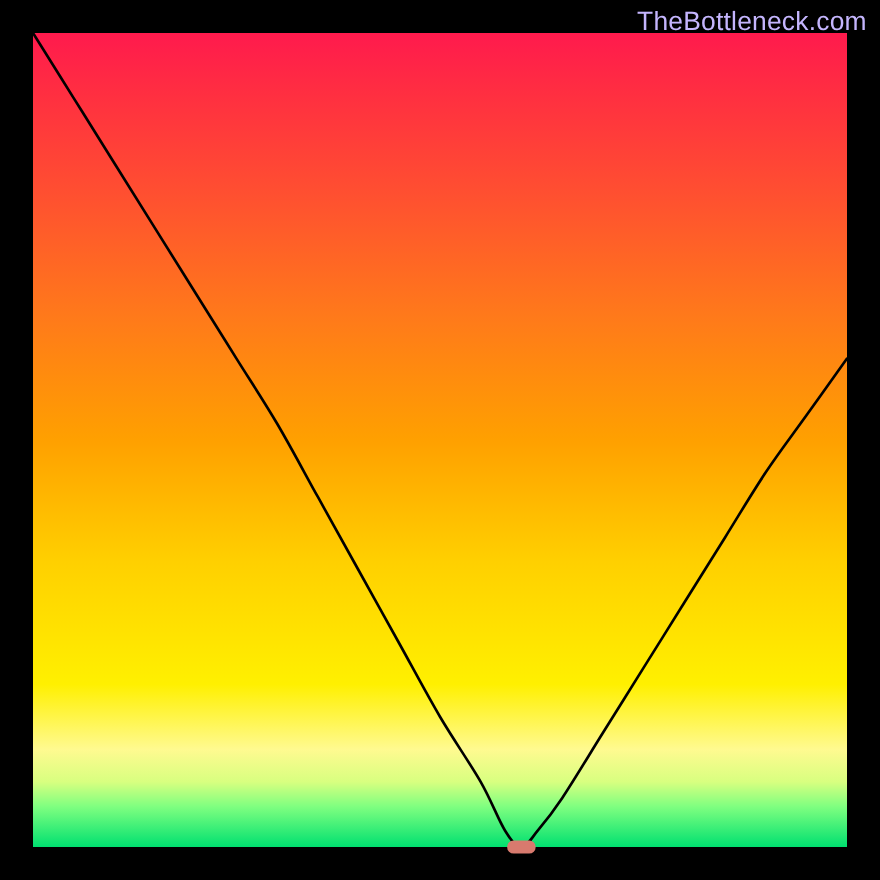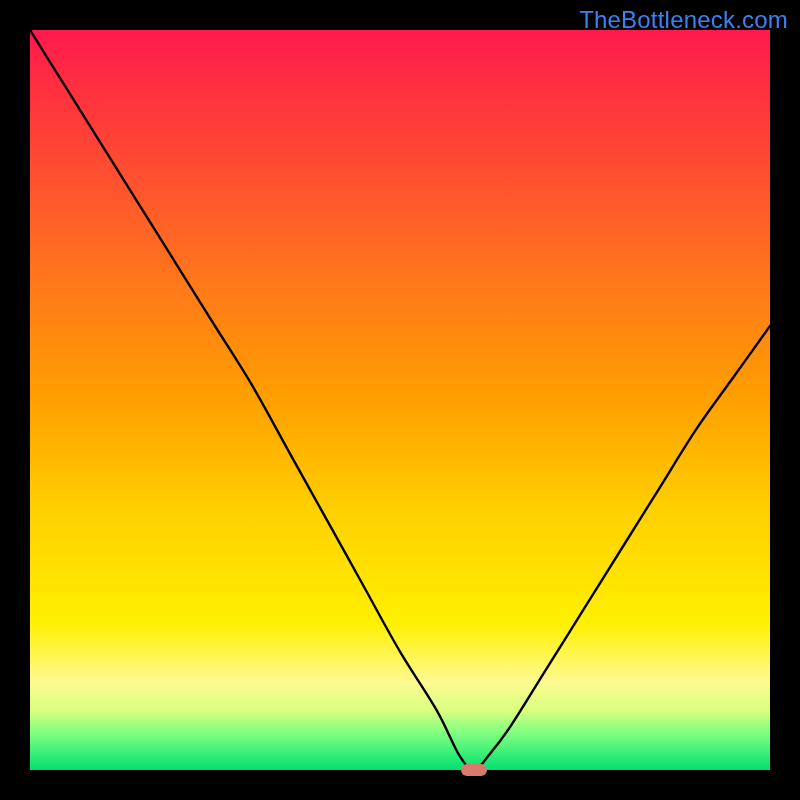--- a/index.html
+++ b/index.html
@@ -38,7 +38,7 @@
     position: absolute;
     top: 6px;
     right: 12px;
-    color: #3b82f6;
+    color: #c4b5fd;
     font-size: 24px;
     font-weight: 500;
     z-index: 10;

